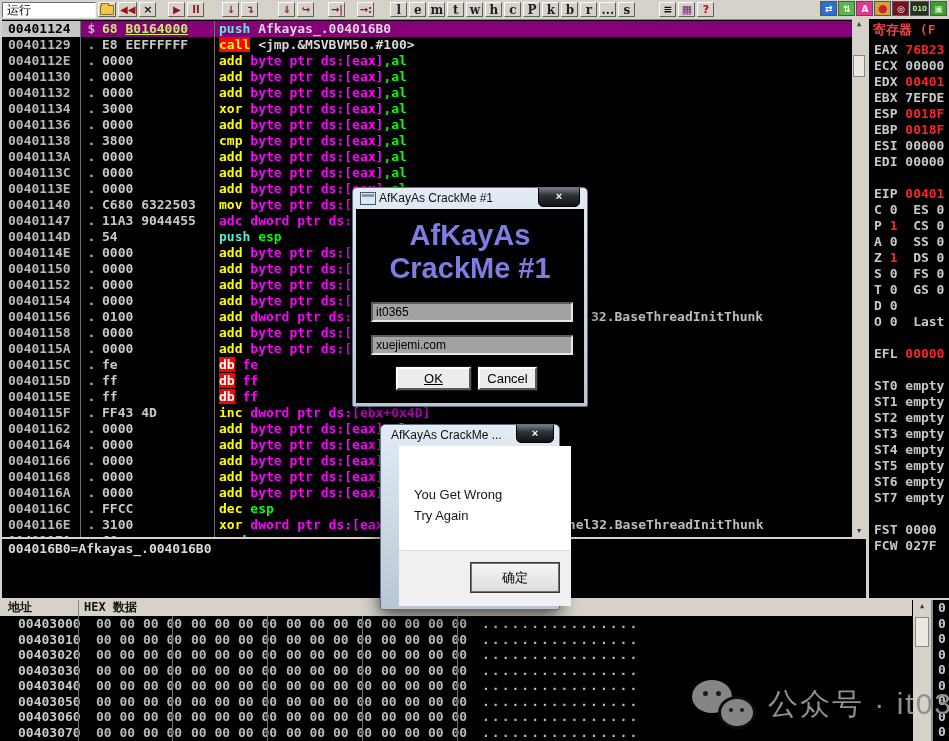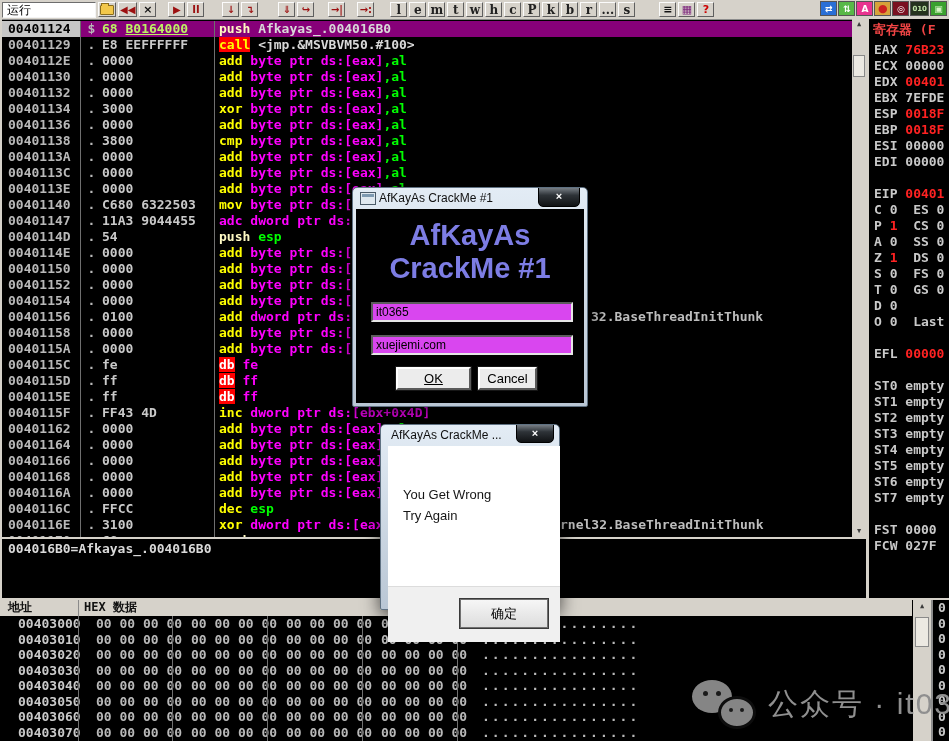--- a/index.html
+++ b/index.html
@@ -51,7 +51,7 @@
   .drow.sel .daddr{background:#c6c6c6;color:#000;}
   .drow.sel .dhex{color:#bef264;}
   .tk-y{color:#ffff00;} .tk-m{color:#ff00ff;} .tk-g{color:#00ff00;}
-  .tk-b{color:#fef9c3;} .tk-w{color:#d9d9d9;}
+  .tk-b{color:#5eead4;} .tk-w{color:#d9d9d9;}
   .tk-hc{background:#ff0000;color:#ffff00;}
   .tk-hd{background:#ff0000;color:#ffffff;}
   .dcomment{position:absolute;top:0;color:#bdbdbd;}

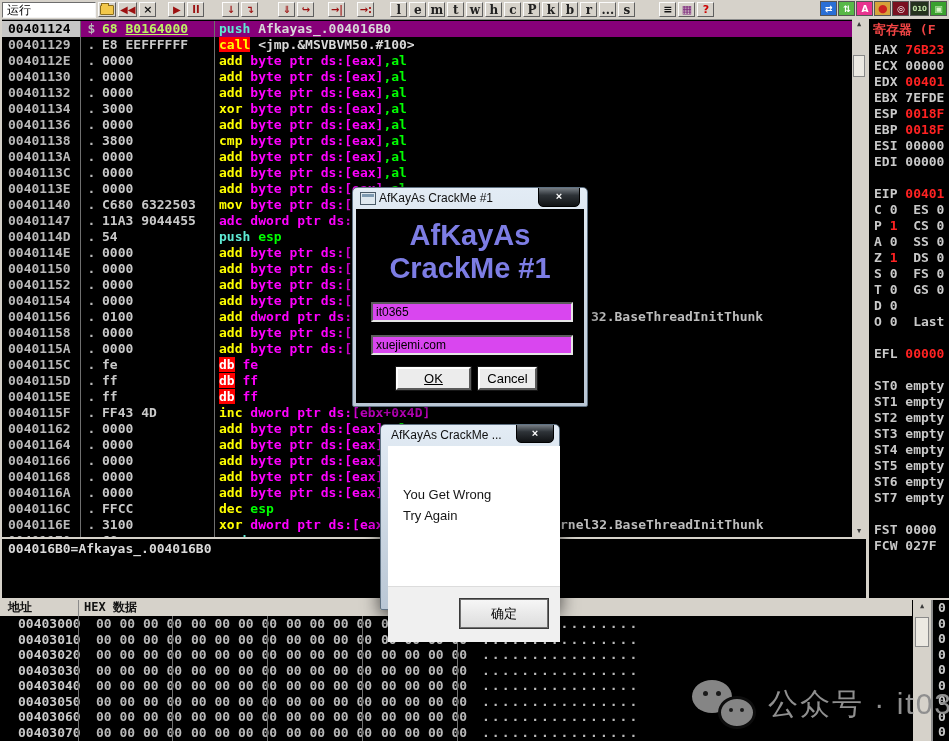--- a/index.html
+++ b/index.html
@@ -123,7 +123,7 @@
   #cm-client{position:absolute;left:3px;top:21px;width:228px;height:194px;background:#000;}
   .cm-heading{color:#7d7de4;font:bold 29px/33px "Liberation Sans",sans-serif;text-align:center;}
   #cm-h1{margin-top:10px;}
-  .cm-input{position:absolute;left:15px;width:192px;height:16px;background:#d946ef;
+  .cm-input{position:absolute;left:15px;width:192px;height:16px;background:#a3a3a3;
        border:2px solid;border-color:#5c5c5c #e6e6e6 #e6e6e6 #5c5c5c;
        font:12px "Liberation Sans",sans-serif;color:#000;padding:0 3px;}
   #cm-input-name{top:93px;}

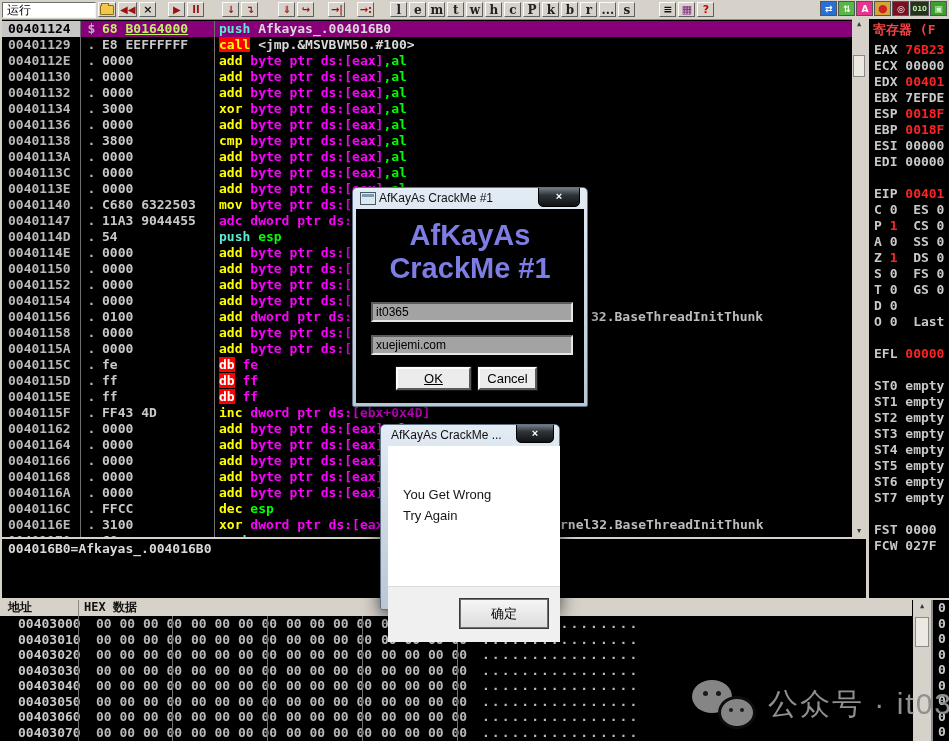--- a/index.html
+++ b/index.html
@@ -138,7 +138,7 @@
   #dlg-msg{left:380px;top:424px;width:178px;height:184px;z-index:45;}
   #dlg-msg .dlg-title-text{left:10px;}
   #dlg-msg .dlg-close{right:5px;width:36px;height:17px;}
-  #msg-client{position:absolute;left:7px;top:21px;width:172px;height:196px;background:#fff;}
+  #msg-client{position:absolute;left:18px;top:21px;width:172px;height:160px;background:#fff;}
   #msg-lines{position:absolute;left:15px;top:38px;font:13px/21px "Liberation Sans",sans-serif;color:#161616;}
   #msg-footer{position:absolute;left:0;bottom:0;width:172px;height:55px;background:#f0f0f0;
        border-top:1px solid #dcdcdc;}

